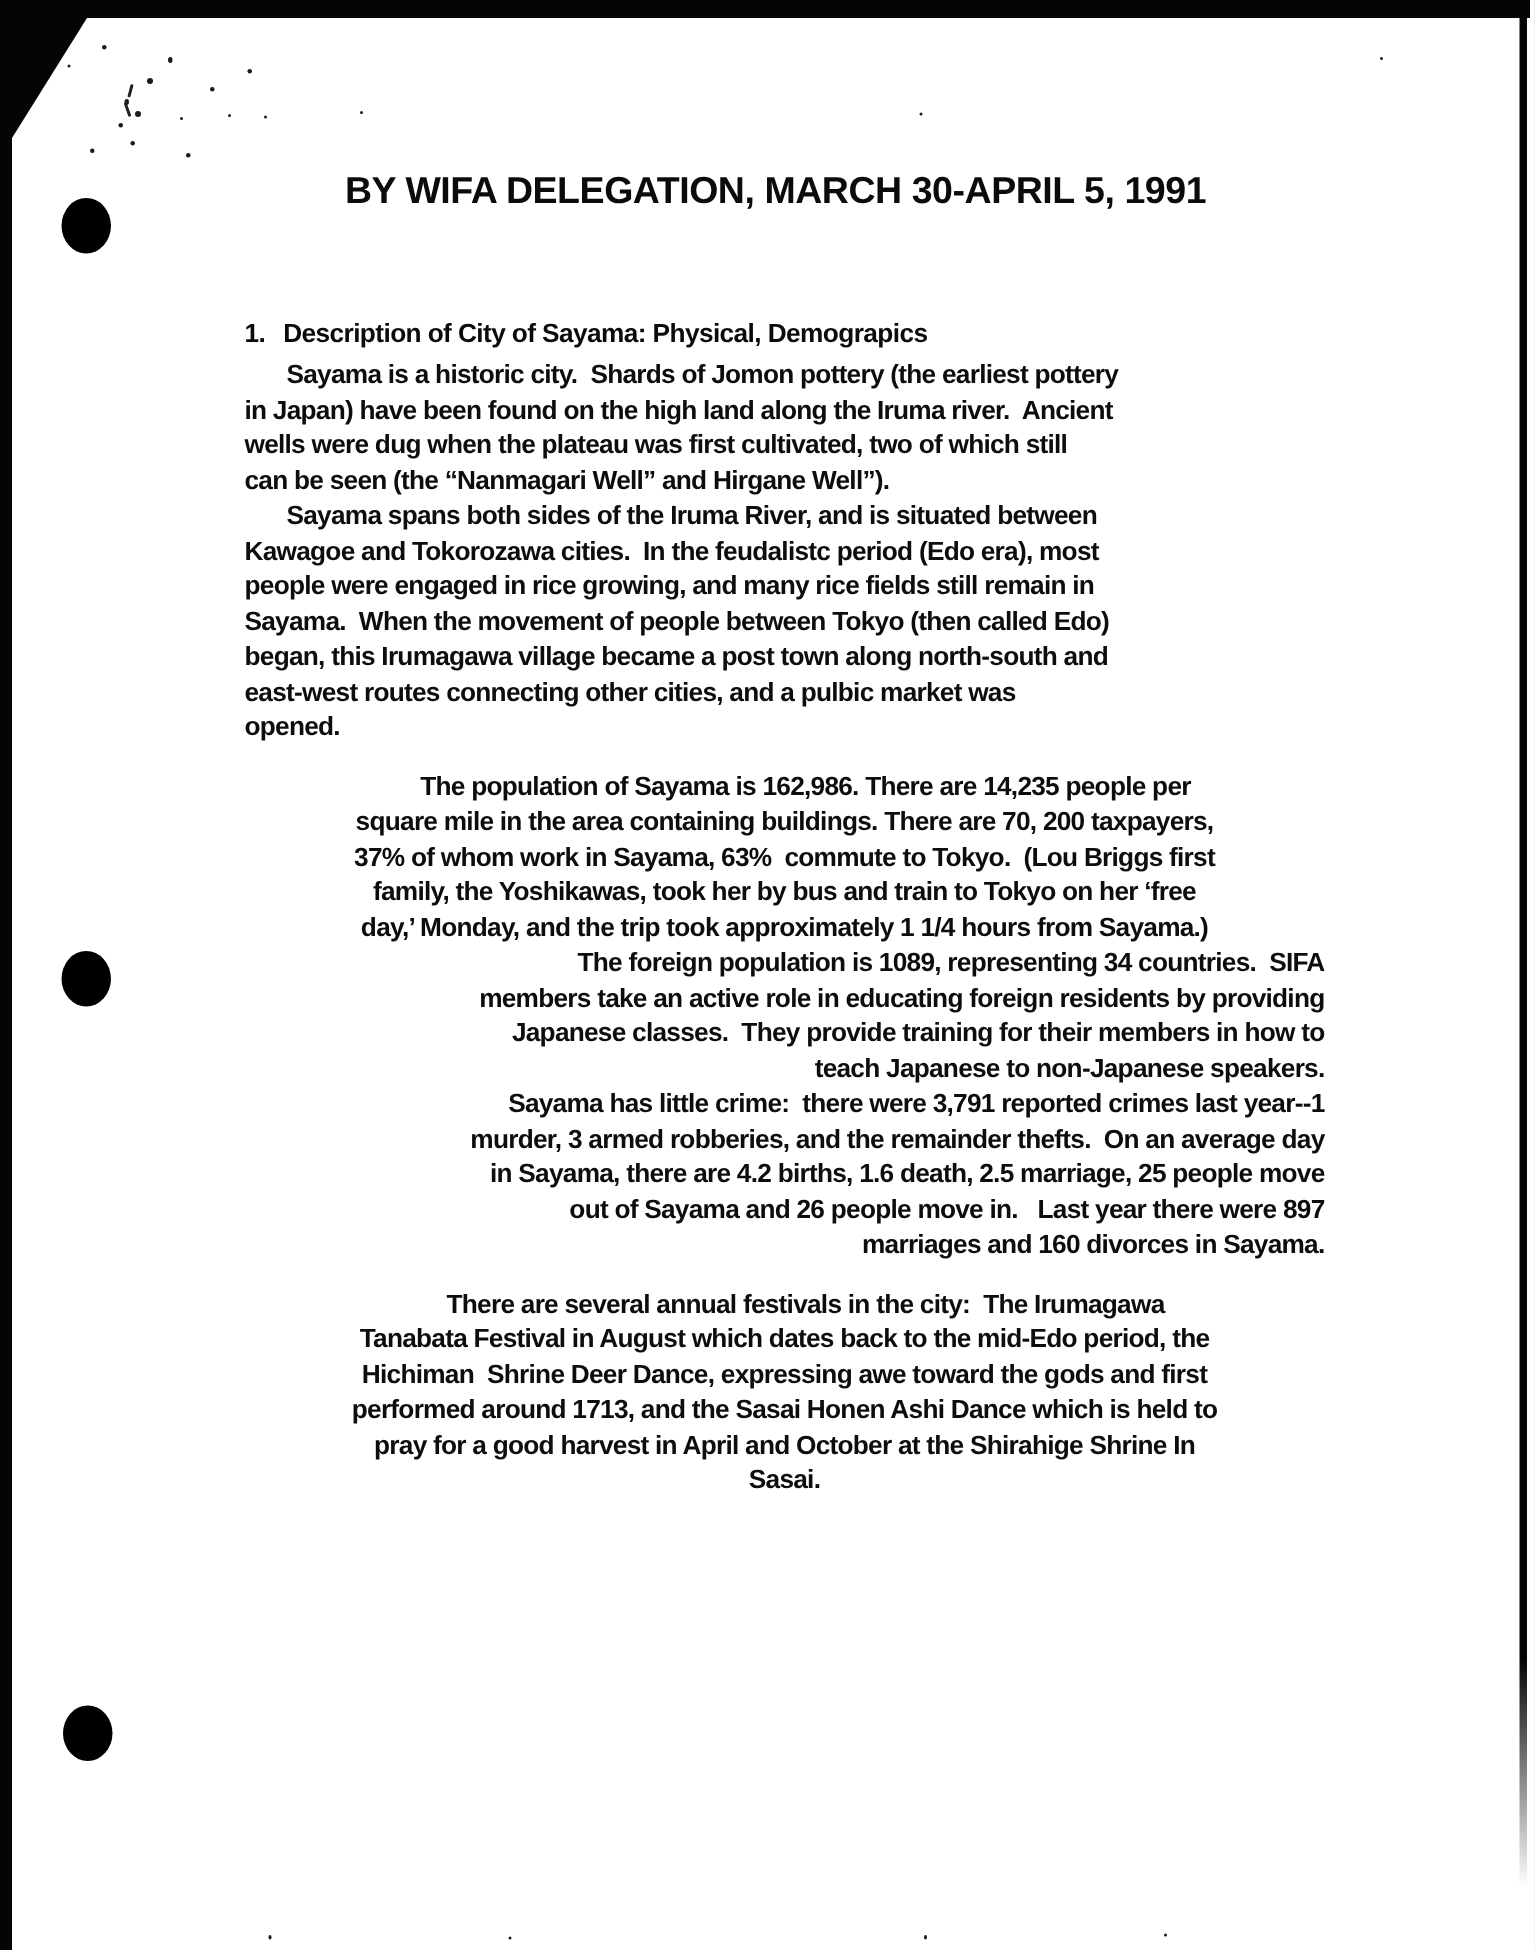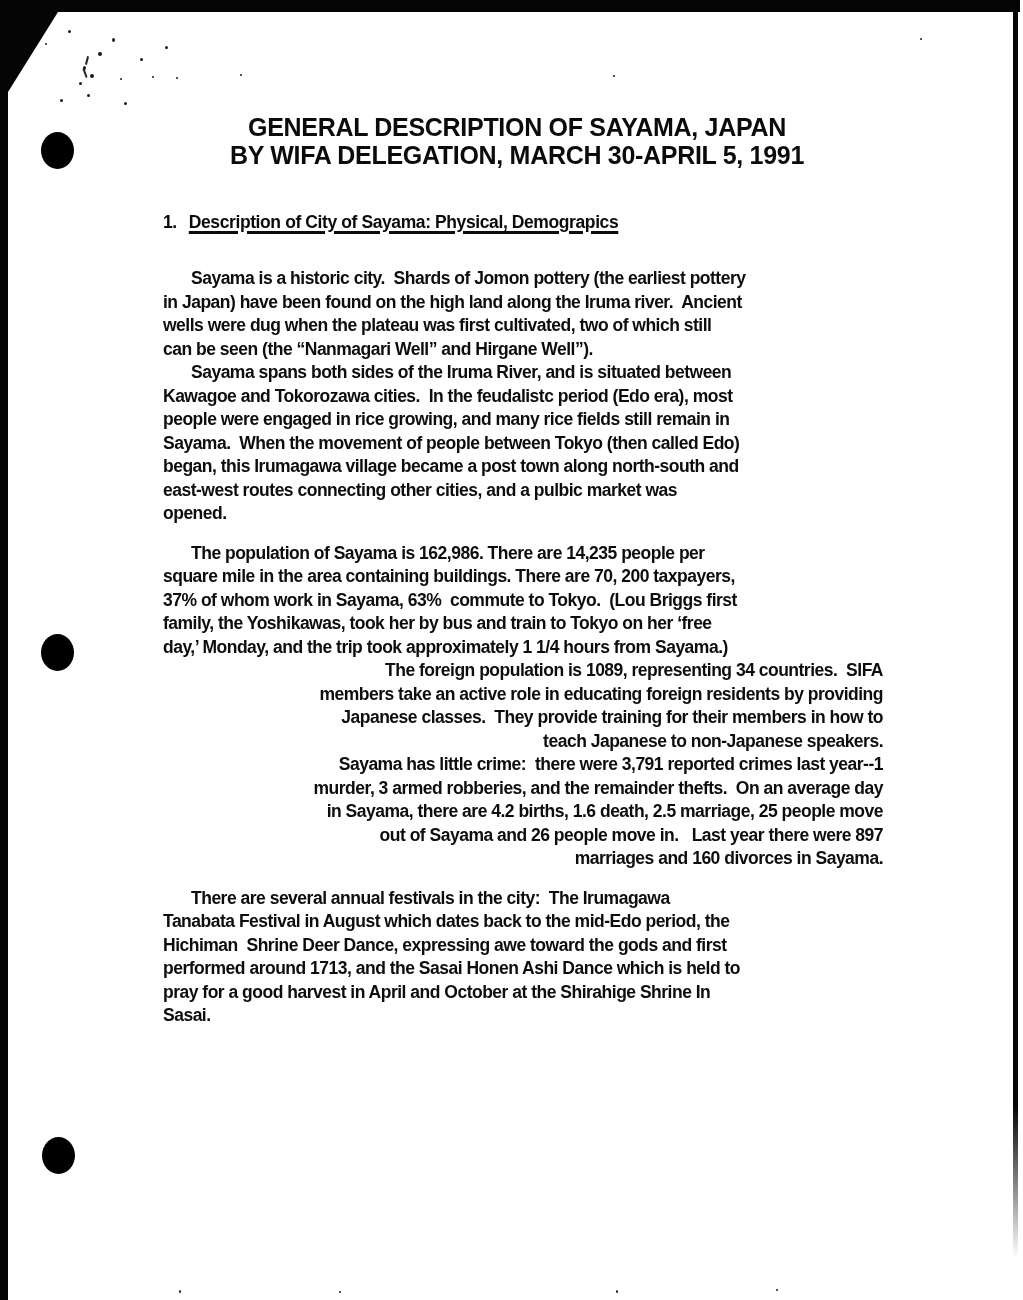--- a/index.html
+++ b/index.html
@@ -99,7 +99,6 @@
   </div>
 
   <h1 class="title">
-    <div>GENERAL DESCRIPTION OF SAYAMA, JAPAN</div>
     <div>BY WIFA DELEGATION, MARCH 30-APRIL 5, 1991</div>
   </h1>
 

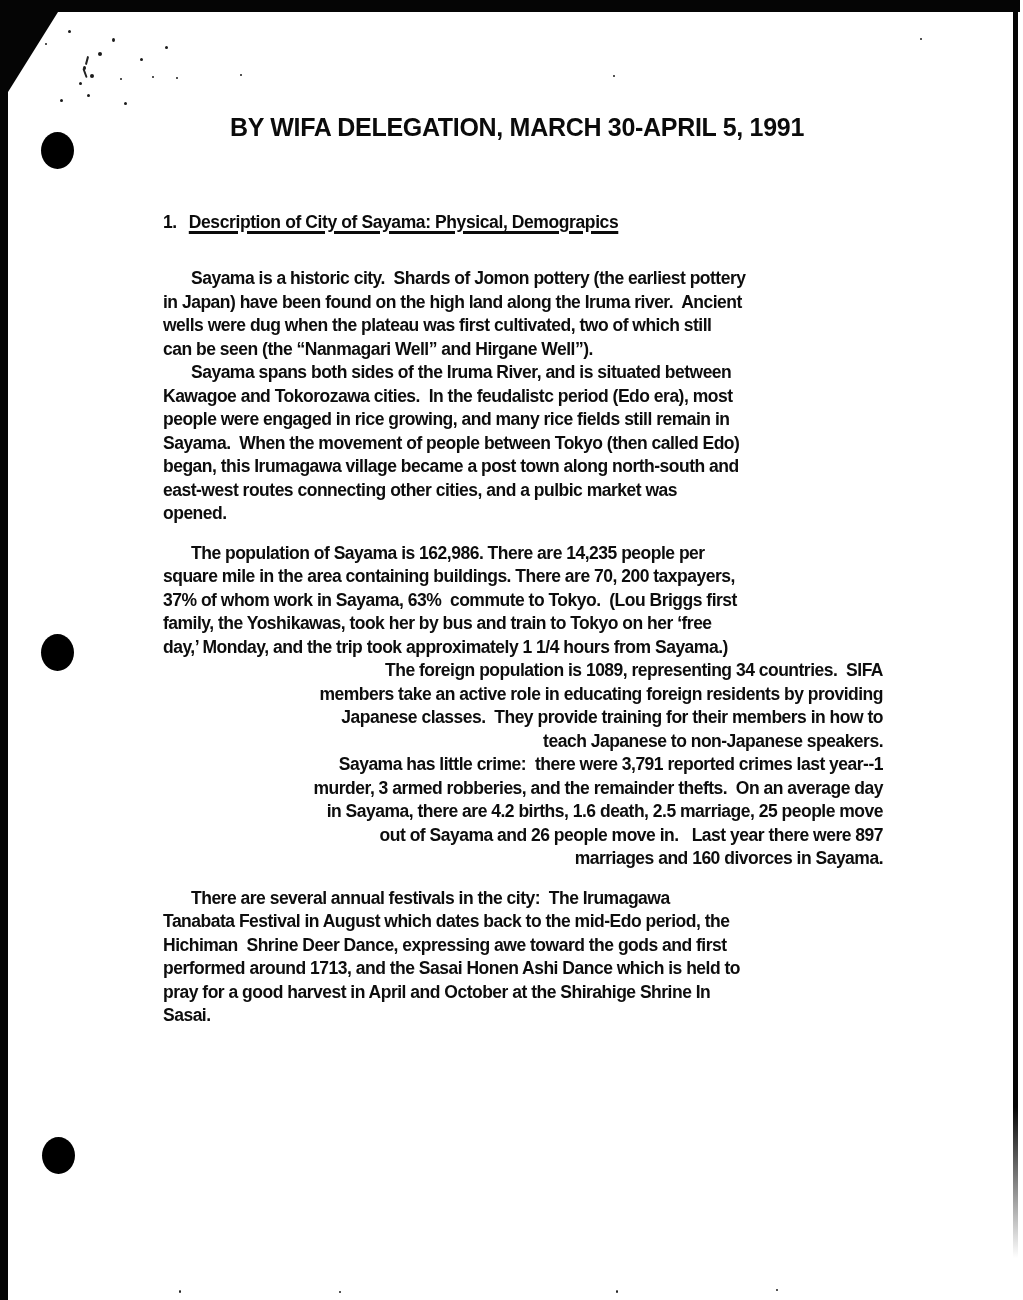--- a/index.html
+++ b/index.html
@@ -43,7 +43,6 @@
   }
   .heading .num { margin-right: 12px; }
   .heading .underlined {
-    text-decoration: underline;
     text-decoration-thickness: 2.5px;
     text-underline-offset: 3px;
   }

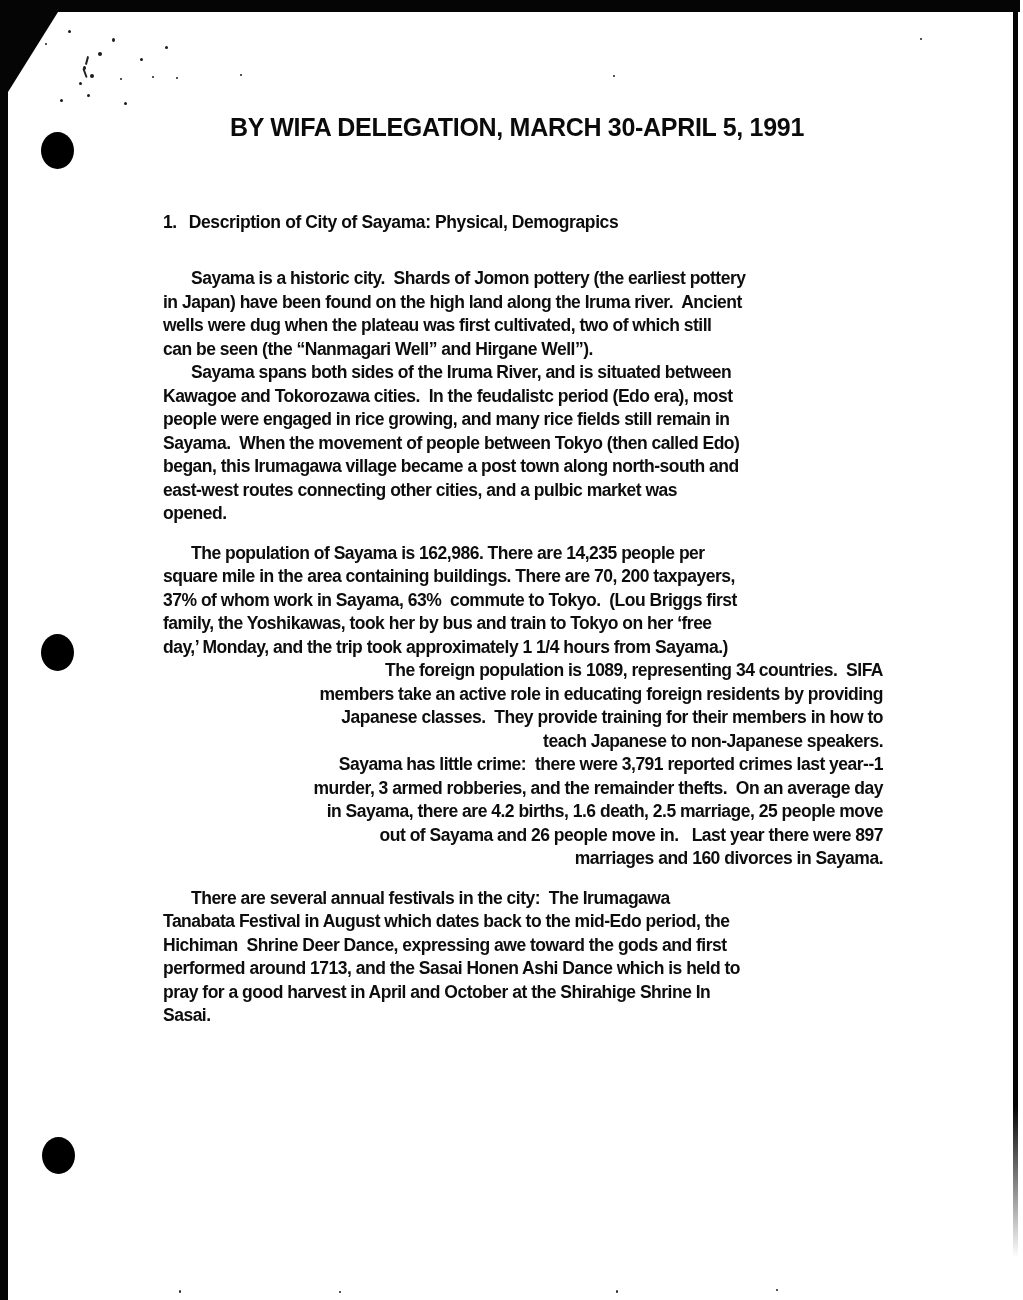--- a/index.html
+++ b/index.html
@@ -49,7 +49,7 @@
   .bodytext {
     position: absolute; left: 163px; top: 238px; width: 720px;
     font-size: 17.5px; font-weight: 700; line-height: 23.5px;
-    letter-spacing: -0.5px; color: #0d0d0d; margin-top: 29px;
+    letter-spacing: -0.5px; color: #0d0d0d;
   }
   .para { margin: 0; white-space: pre-line; }
   .p-lg { text-indent: 28px; }

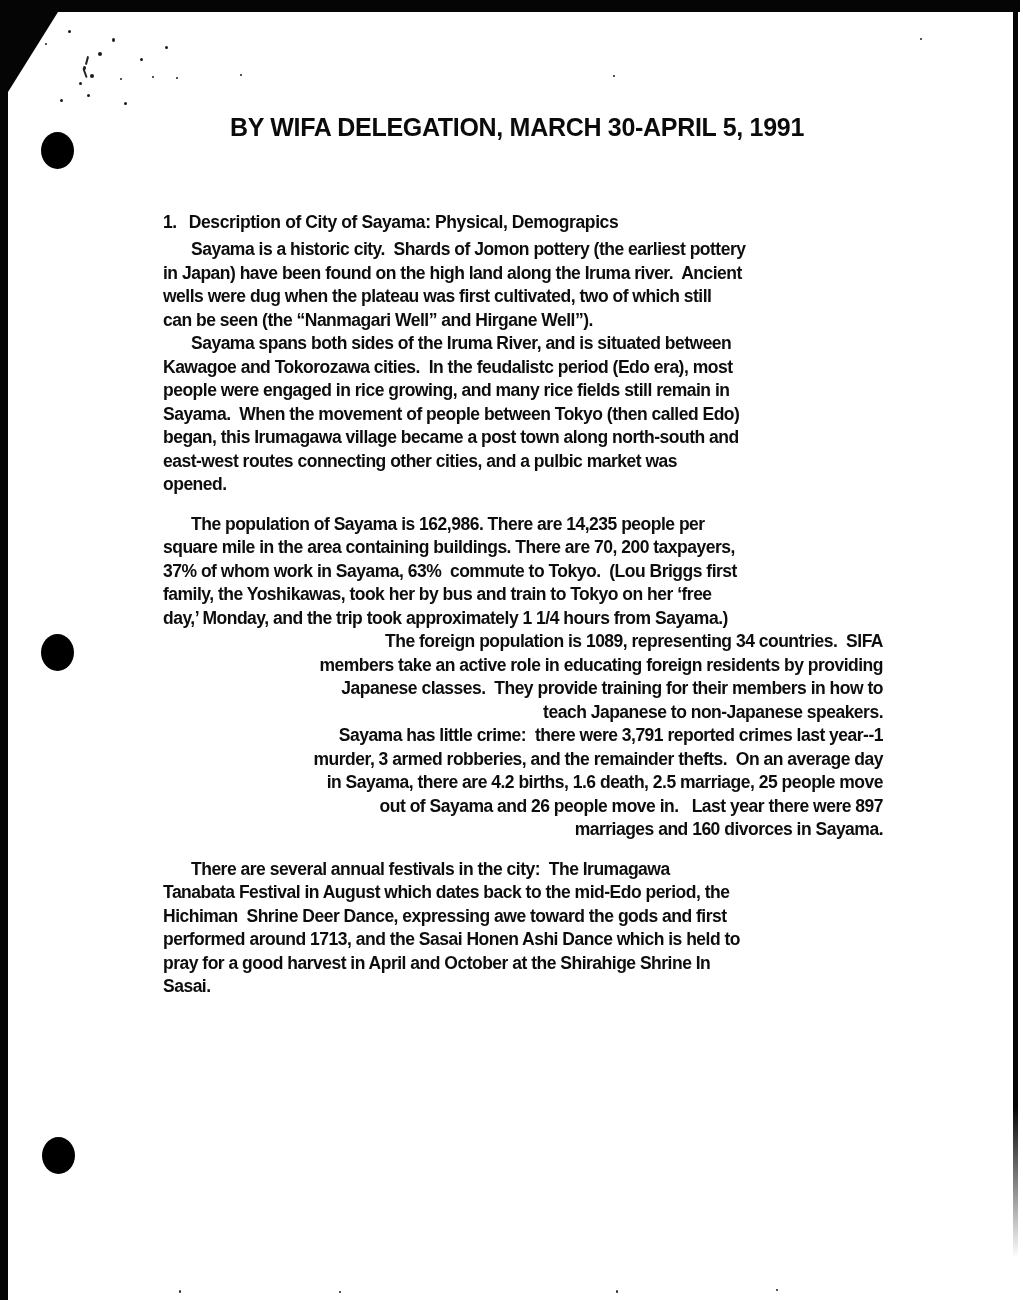--- a/index.html
+++ b/index.html
@@ -54,7 +54,7 @@
   .para { margin: 0; white-space: pre-line; }
   .p-lg { text-indent: 28px; }
   .p-sm { text-indent: 13px; text-align: right; }
-  .gap  { margin-top: 16px; }
+  .gap  { margin-top: 16px; text-align: center; }
 </style>
 </head>
 <body>

